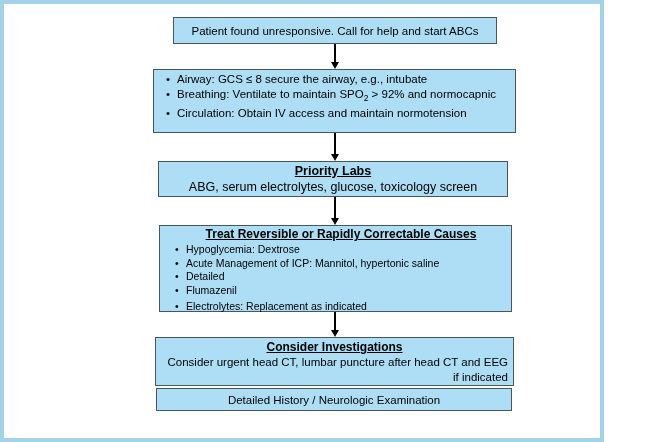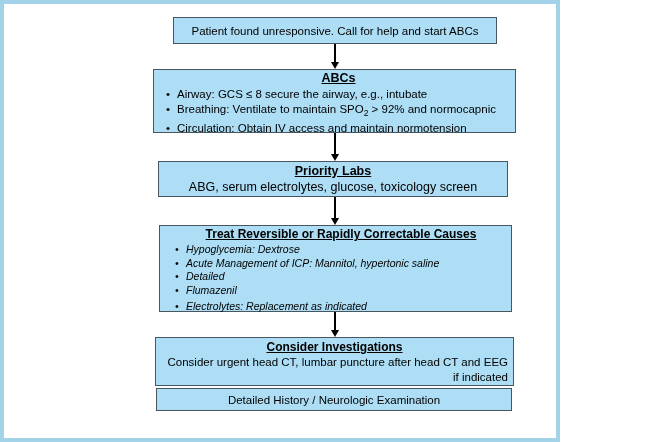--- a/index.html
+++ b/index.html
@@ -6,7 +6,7 @@
   html, body { margin: 0; padding: 0; background: #ffffff; }
   .canvas {
     position: relative;
-    width: 560px;
+    width: 604px;
     height: 442px;
     background: #ffffff;
     border: 4px solid #a2d3e8;

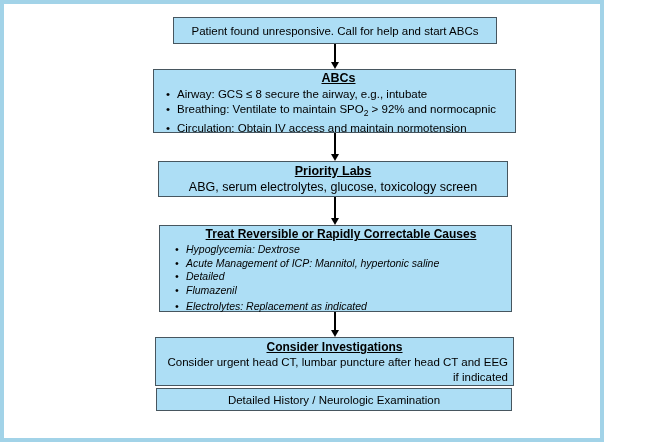--- a/index.html
+++ b/index.html
@@ -104,7 +104,6 @@
   </div>
 
   <div class="box" id="box-abcs">
-    <div class="box-title">ABCs</div>
     <ul class="bullets">
       <li>
         <span>Airway: GCS ≤ 8 secure the airway, e.g., intubate</span>

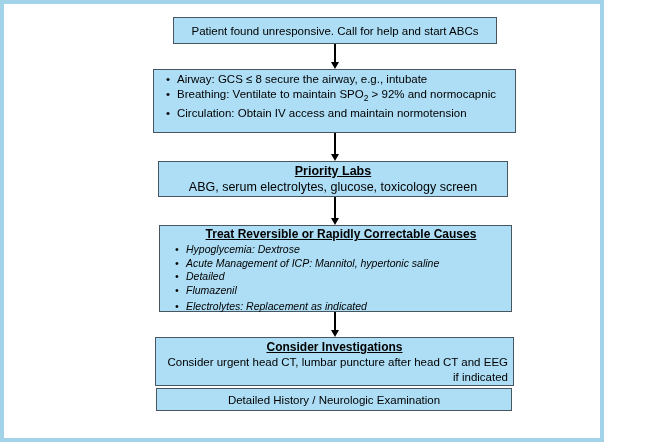--- a/index.html
+++ b/index.html
@@ -61,7 +61,7 @@
   
   #box-causes { left: 155px; top: 221px; width: 353px; height: 87px; padding: 1px 4px 0 15px; font-size: 10.5px; }
   #box-causes .box-title { font-size: 12px; margin-bottom: 1px; }
-  #box-causes ul.bullets li { line-height: 13.5px; font-style: italic; }
+  #box-causes ul.bullets li { line-height: 13.5px; }
   #box-causes ul.bullets li:last-child { margin-top: 3px; }
   
   #box-investigations { left: 151px; top: 333px; width: 359px; height: 49px; padding: 2px 5px 0 5px; font-size: 11.5px; }

